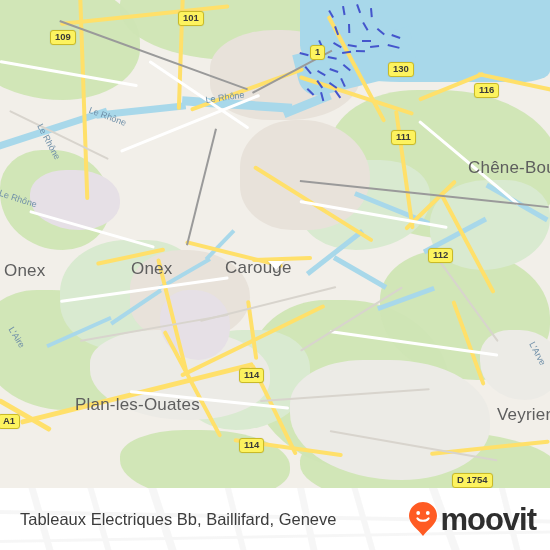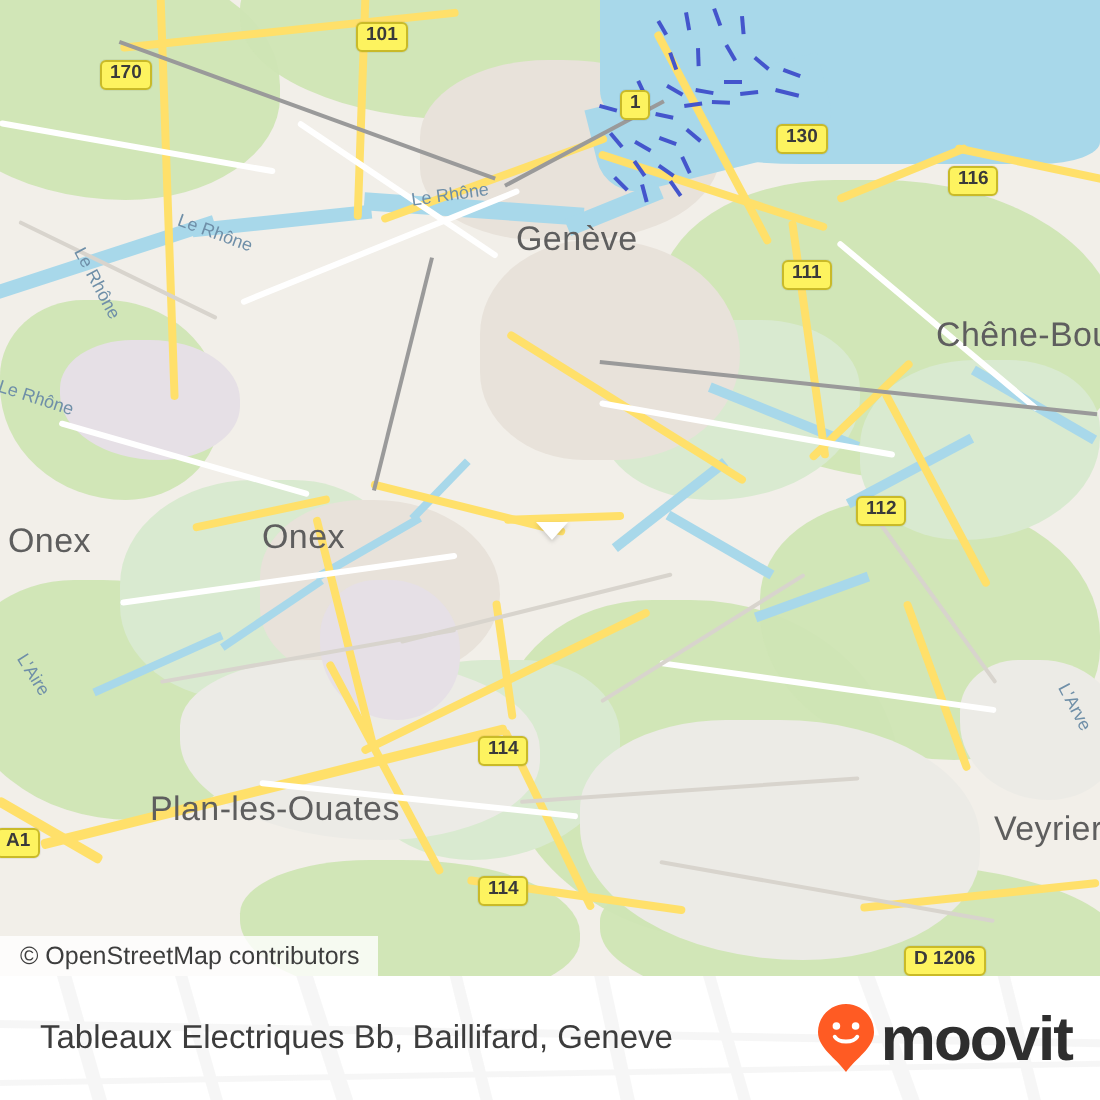--- a/index.html
+++ b/index.html
@@ -253,7 +253,7 @@
     </div>
 
     <div class="layer">
-      <span class="shield" style="left:50px;top:30px;">170</span>
+      <span class="shield" style="left:50px;top:30px;">109</span>
       <span class="shield" style="left:178px;top:11px;">101</span>
       <span class="shield" style="left:310px;top:45px;">1</span>
       <span class="shield" style="left:388px;top:62px;">130</span>

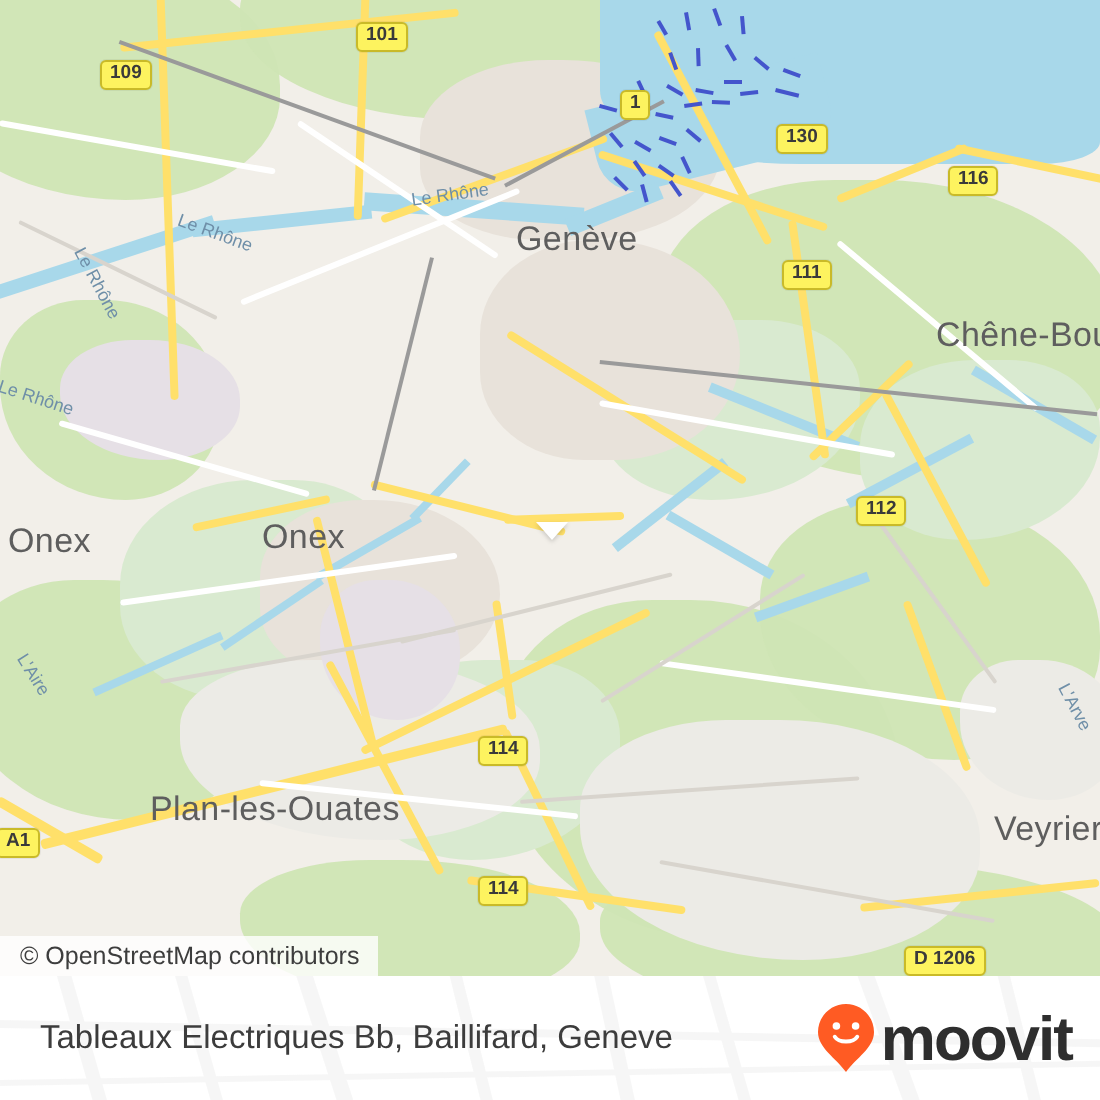--- a/index.html
+++ b/index.html
@@ -244,7 +244,6 @@
     </div>
 
     <div class="layer">
-      <span class="plabel big" style="left:258px;top:110px;">Genève</span>
       <span class="plabel big" style="left:468px;top:158px;">Chêne-Bouge</span>
       <span class="plabel big" style="left:4px;top:261px;">Onex</span>
       <span class="plabel big" style="left:131px;top:259px;">Onex</span>

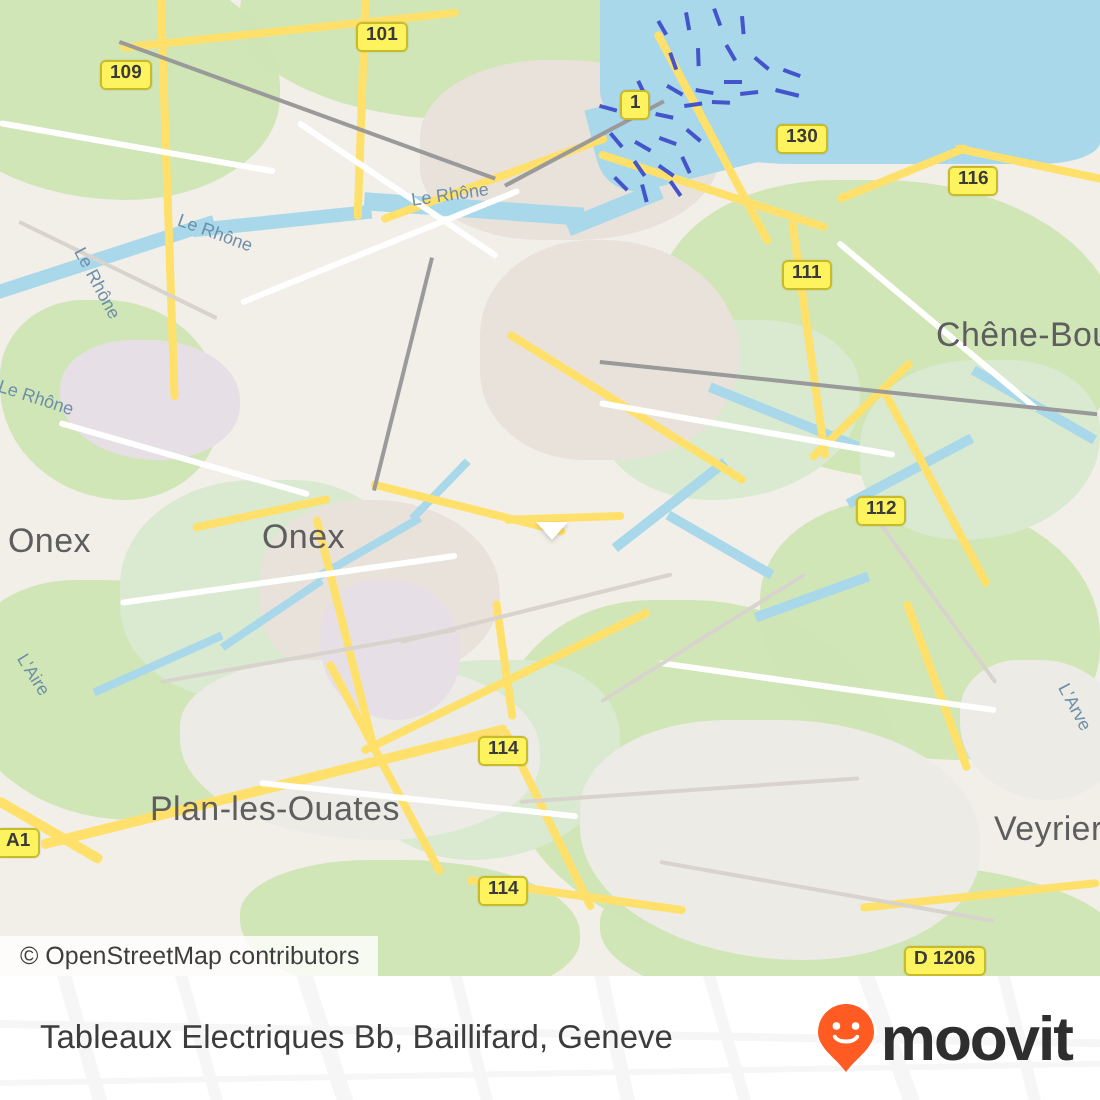--- a/index.html
+++ b/index.html
@@ -247,6 +247,7 @@
       <span class="plabel big" style="left:468px;top:158px;">Chêne-Bouge</span>
       <span class="plabel big" style="left:4px;top:261px;">Onex</span>
       <span class="plabel big" style="left:131px;top:259px;">Onex</span>
+      <span class="plabel big" style="left:225px;top:258px;">Carouge</span>
       <span class="plabel big" style="left:75px;top:395px;">Plan-les-Ouates</span>
       <span class="plabel big" style="left:497px;top:405px;">Veyrier</span>
     </div>

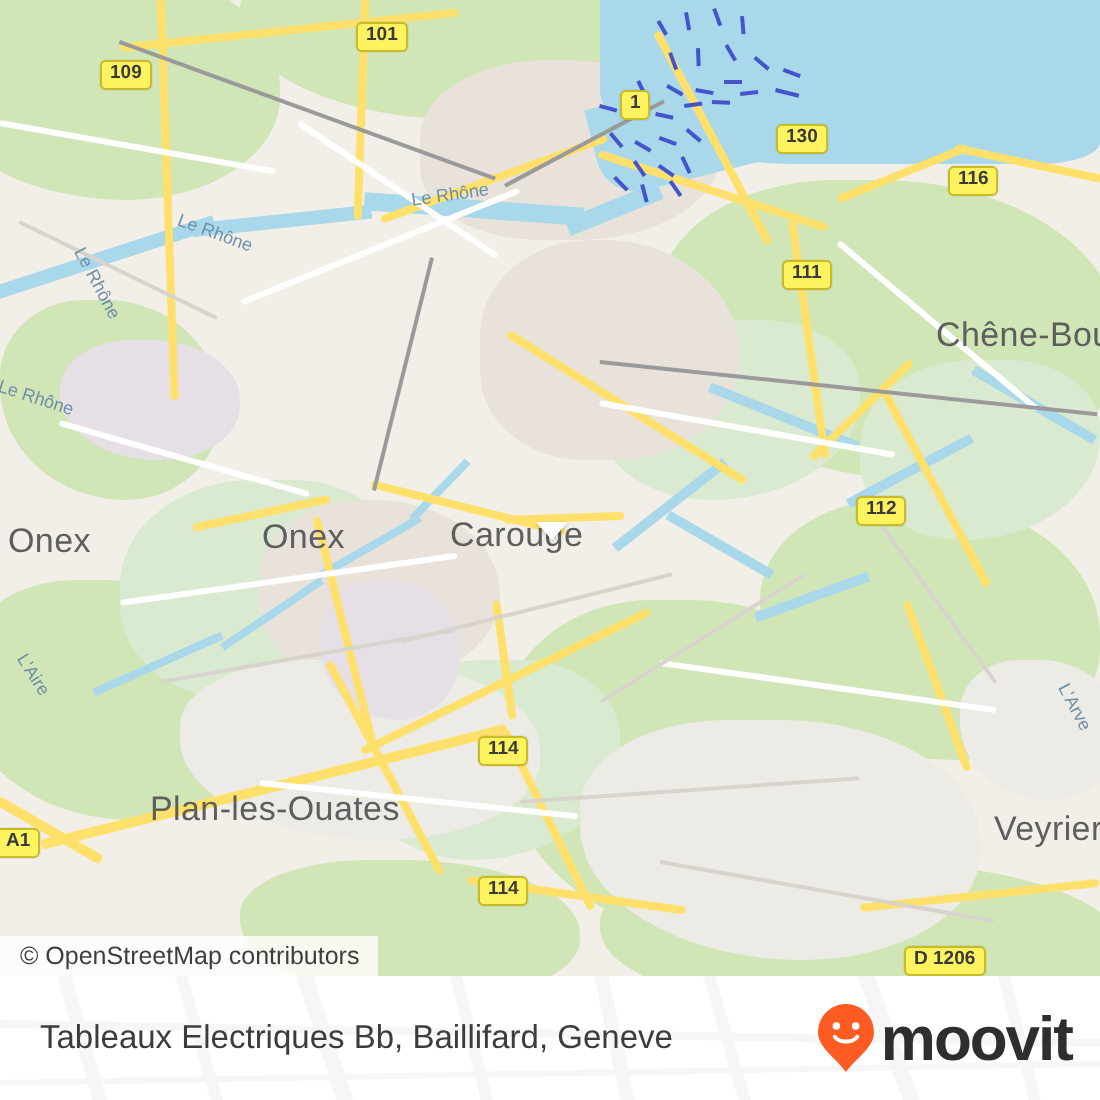--- a/index.html
+++ b/index.html
@@ -266,9 +266,6 @@
       <span class="shield" style="left:452px;top:473px;">D 1206</span>
     </div>
 
-    <div id="attrib">
-      <span>© OpenStreetMap contributors</span>
-    </div>
   </div>
 
   <div id="card-tail"></div>

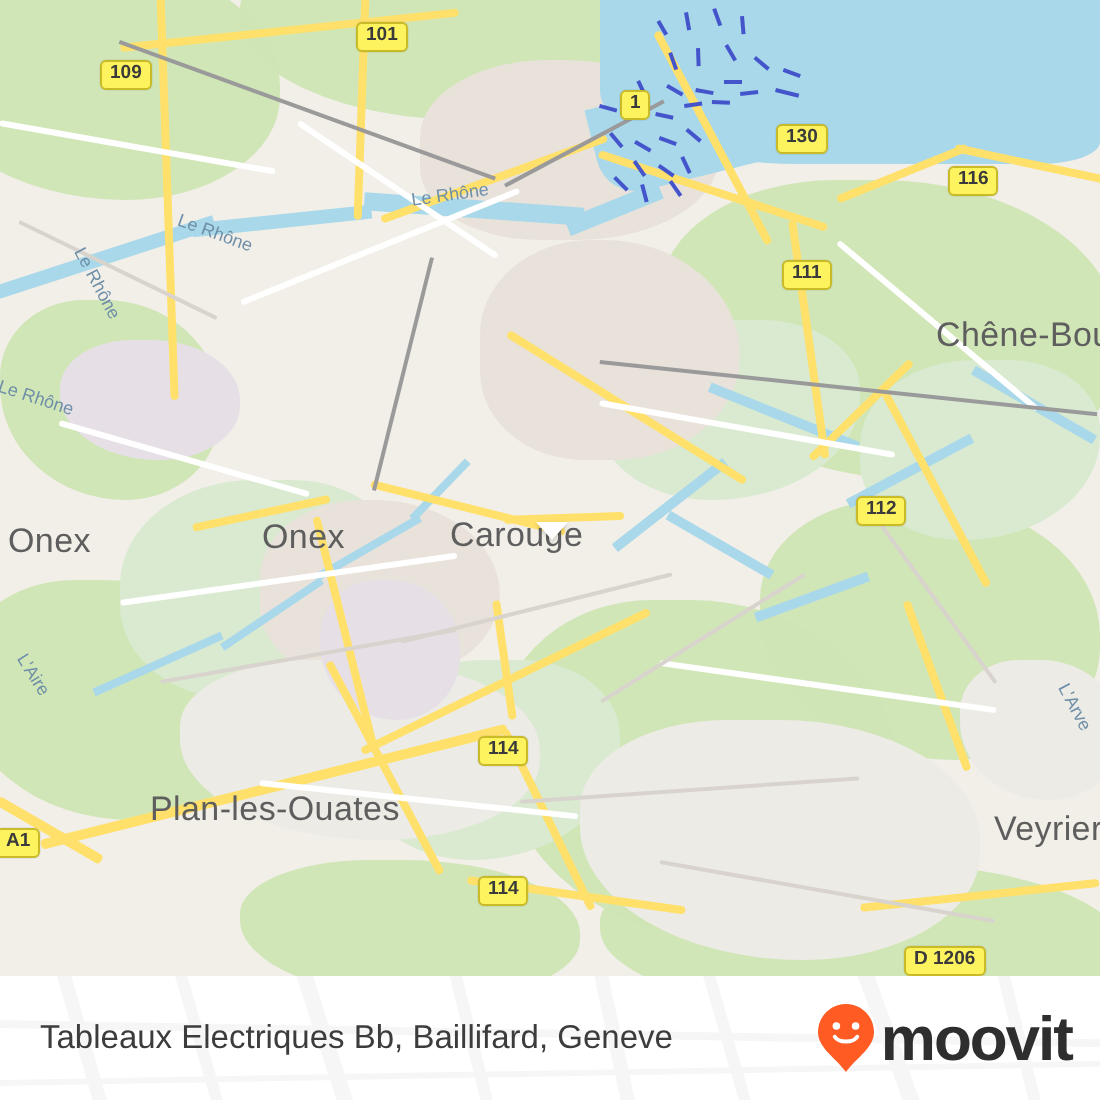--- a/index.html
+++ b/index.html
@@ -263,7 +263,7 @@
       <span class="shield" style="left:239px;top:368px;">114</span>
       <span class="shield" style="left:239px;top:438px;">114</span>
       <span class="shield" style="left:-2px;top:414px;">A1</span>
-      <span class="shield" style="left:452px;top:473px;">D 1206</span>
+      <span class="shield" style="left:452px;top:473px;">D 1754</span>
     </div>
 
   </div>

